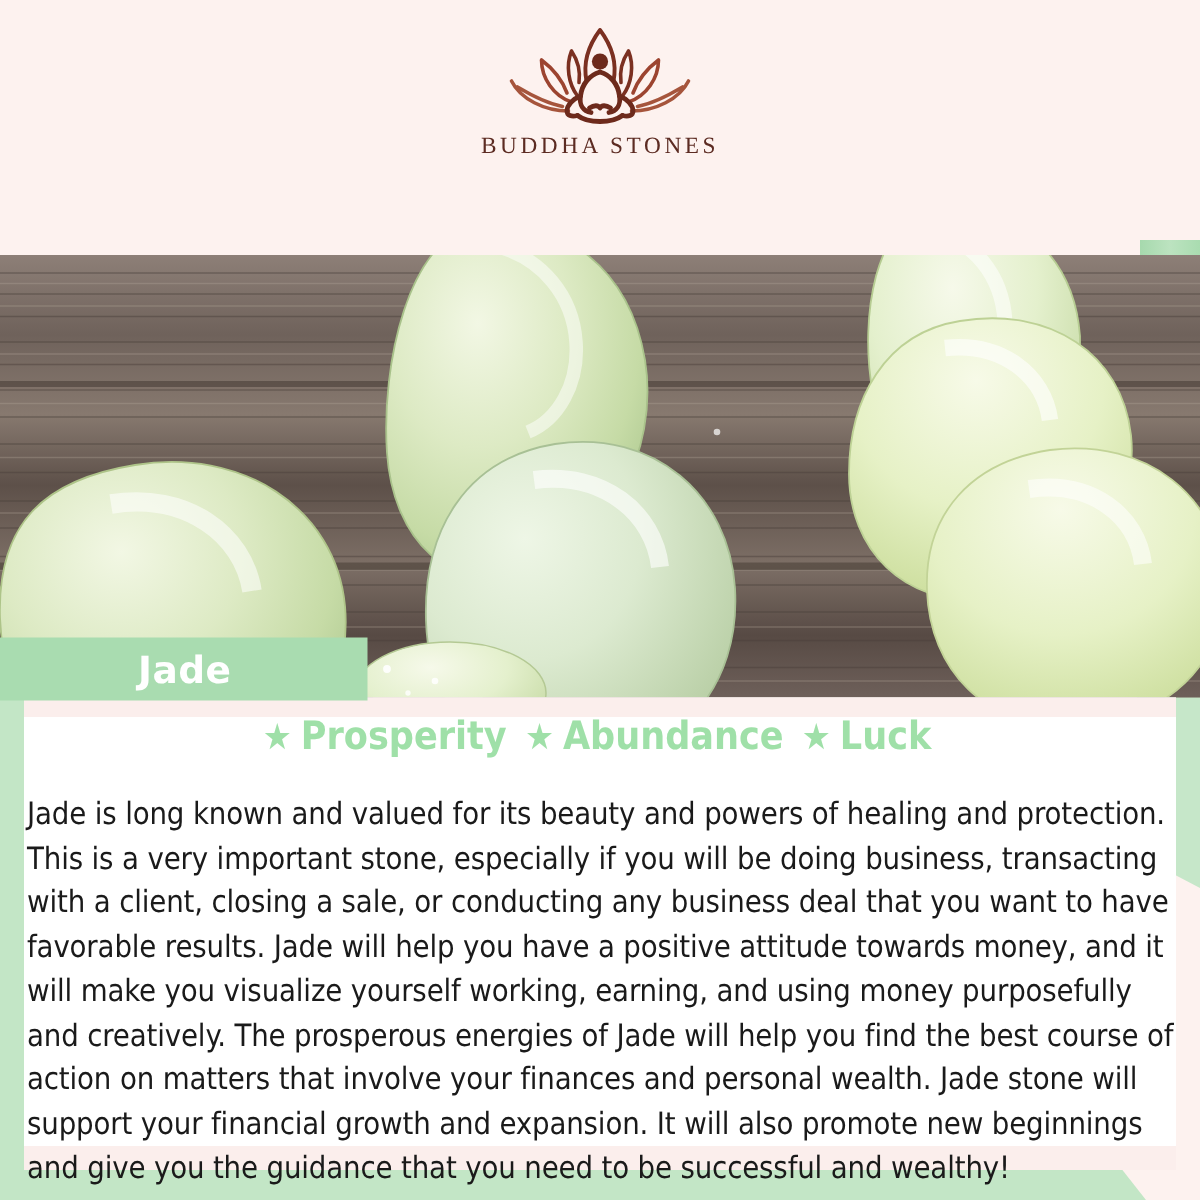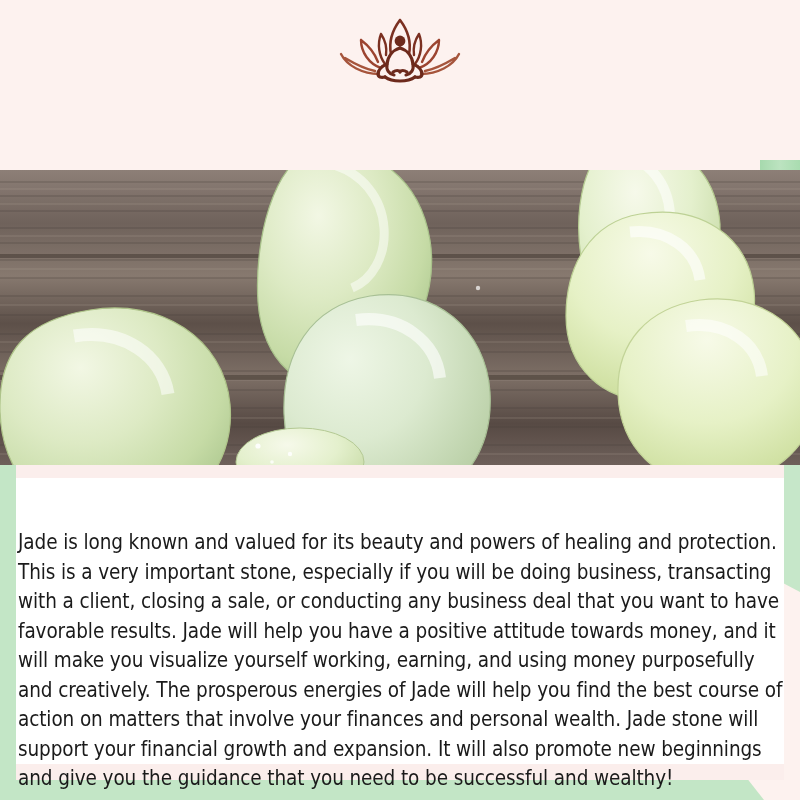--- a/index.html
+++ b/index.html
@@ -171,6 +171,7 @@
         <path d="M68 58 C71 56 74 56 75 58 C76 56 79 56 82 58"></path>
       </g>
     </svg>
+    <div class="logo-word">BUDDHA STONES</div>
   </div>
 
 

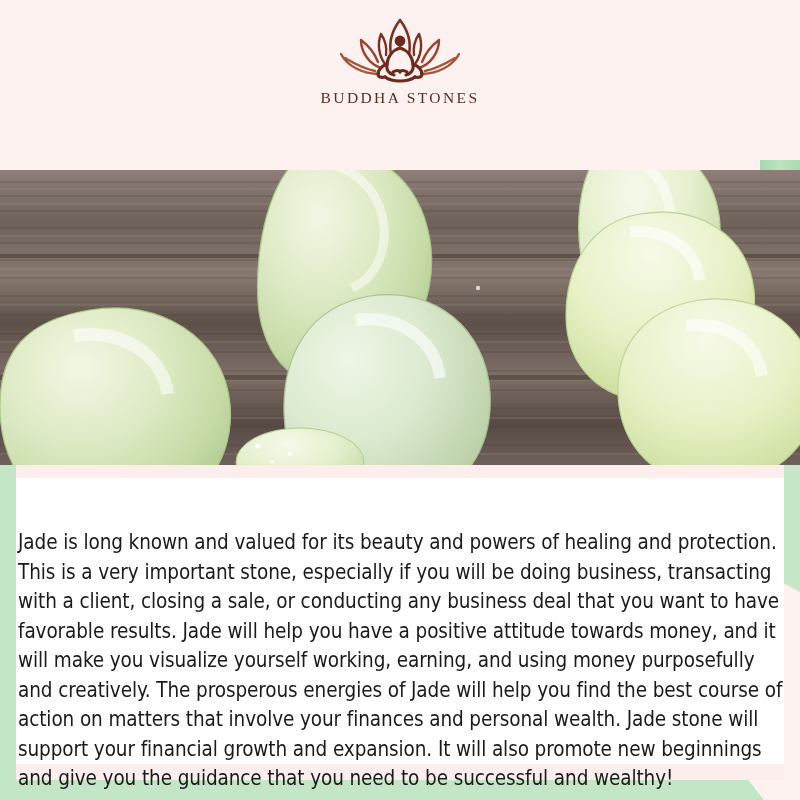--- a/index.html
+++ b/index.html
@@ -278,6 +278,9 @@
     </svg>
   </div>
 
+  <div class="jade-bar">
+    <span class="jade-text">Jade</span>
+  </div>
 
   <div class="panel">
     <div class="panel-top-tint"></div>

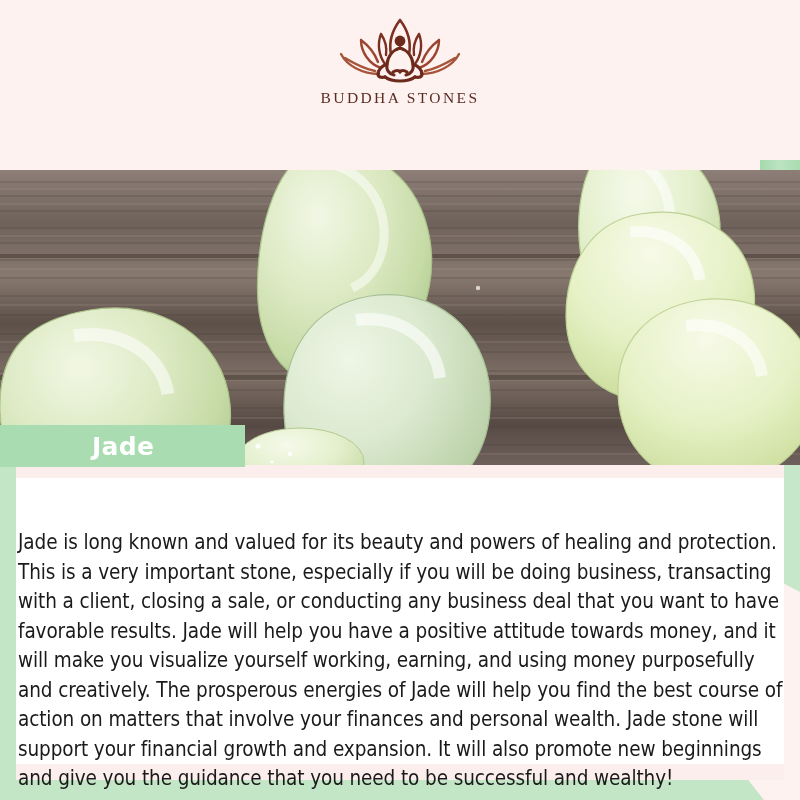--- a/index.html
+++ b/index.html
@@ -287,6 +287,11 @@
     <div class="panel-bot-tint"></div>
   </div>
 
+  <div class="keywords">
+    <span class="star">★</span><span class="kw">Prosperity</span>
+    <span class="star">★</span><span class="kw">Abundance</span>
+    <span class="star">★</span><span class="kw">Luck</span>
+  </div>
 
   <div class="body-copy">
     <p>Jade is long known and valued for its beauty and powers of healing and protection. This is a very important stone, especially if you will be doing business, transacting with a client, closing a sale, or conducting any business deal that you want to have favorable results. Jade will help you have a positive attitude towards money, and it will make you visualize yourself working, earning, and using money purposefully and creatively. The prosperous energies of Jade will help you find the best course of action on matters that involve your finances and personal wealth. Jade stone will support your financial growth and expansion. It will also promote new beginnings and give you the guidance that you need to be successful and wealthy!</p>

